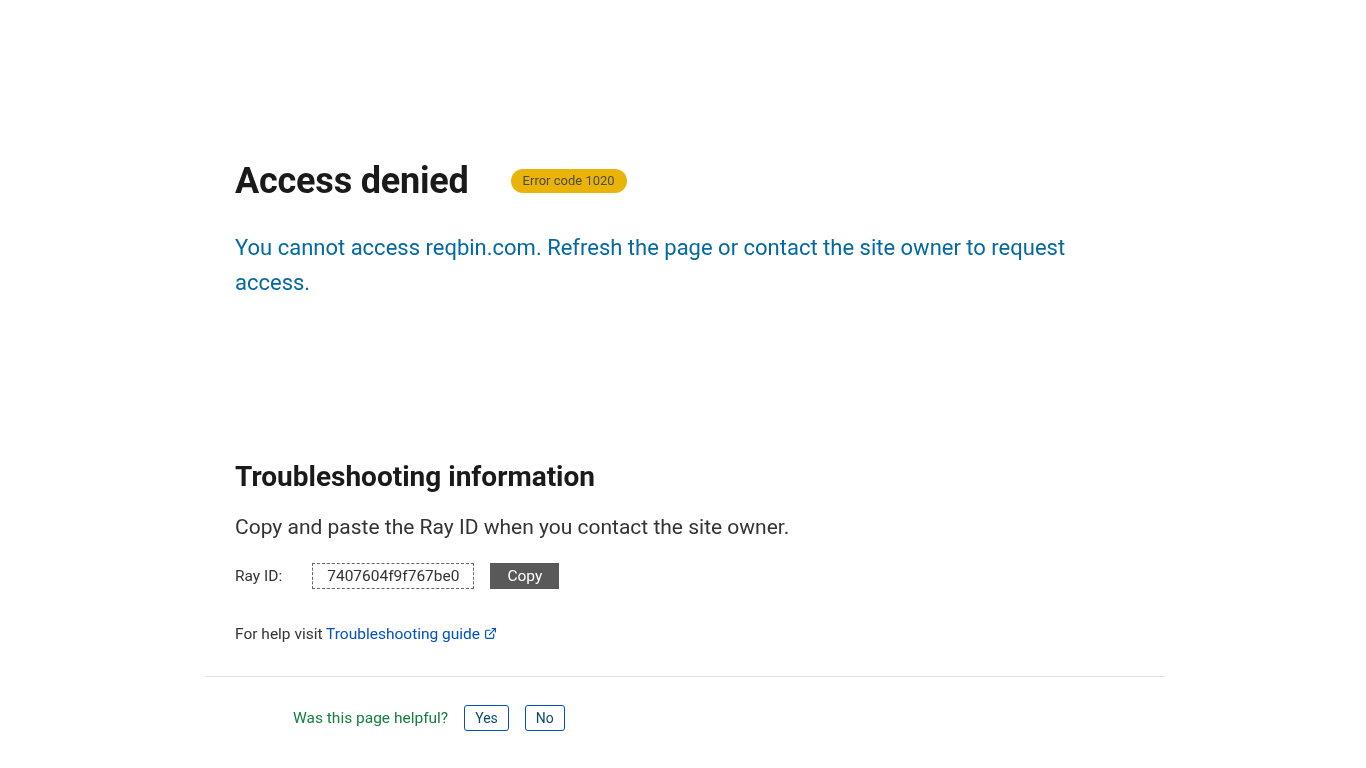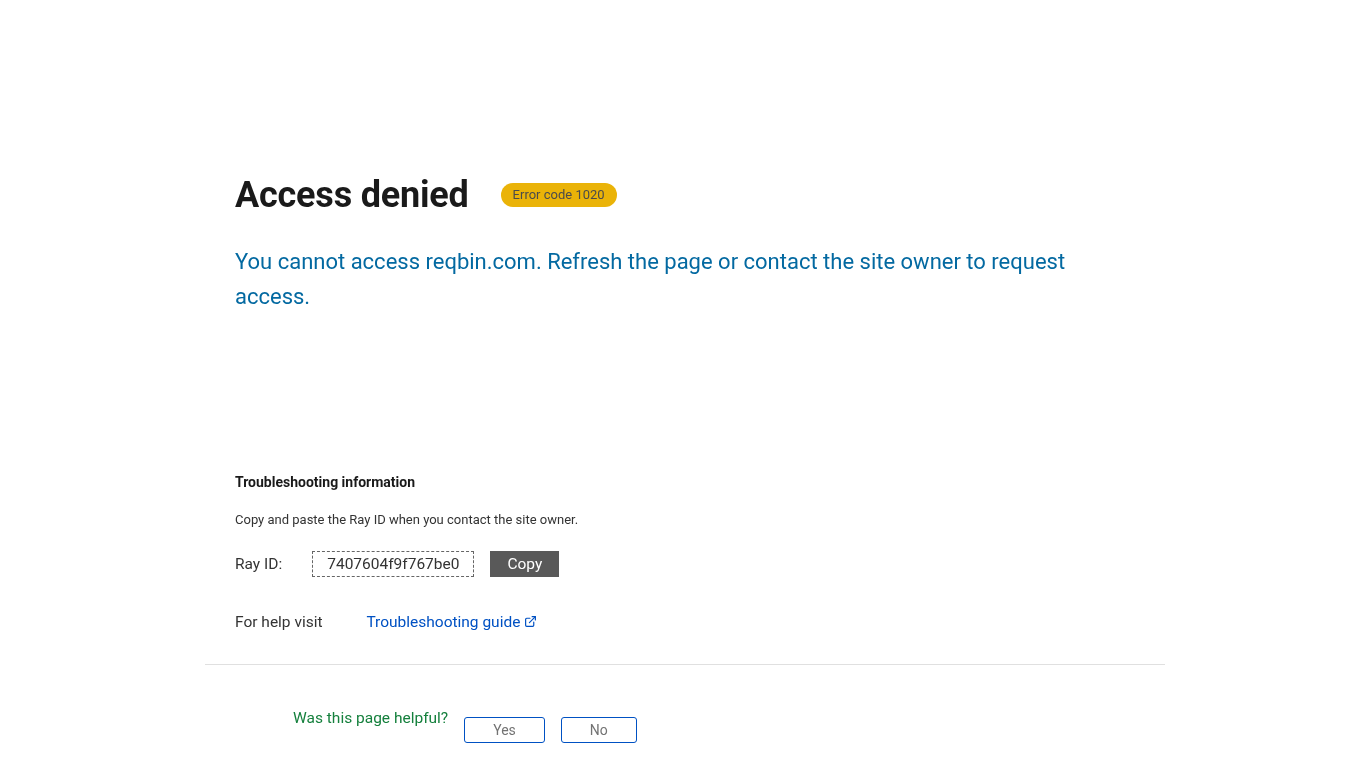--- a/index.html
+++ b/index.html
@@ -18,9 +18,8 @@
     .title-row {
       display: flex;
       align-items: center;
-      gap: 32px;
+      gap: 42px;
       margin-bottom: 28px;
-      margin-top: 14px;
     }
     h1.page-title {
       font-size: 36px;

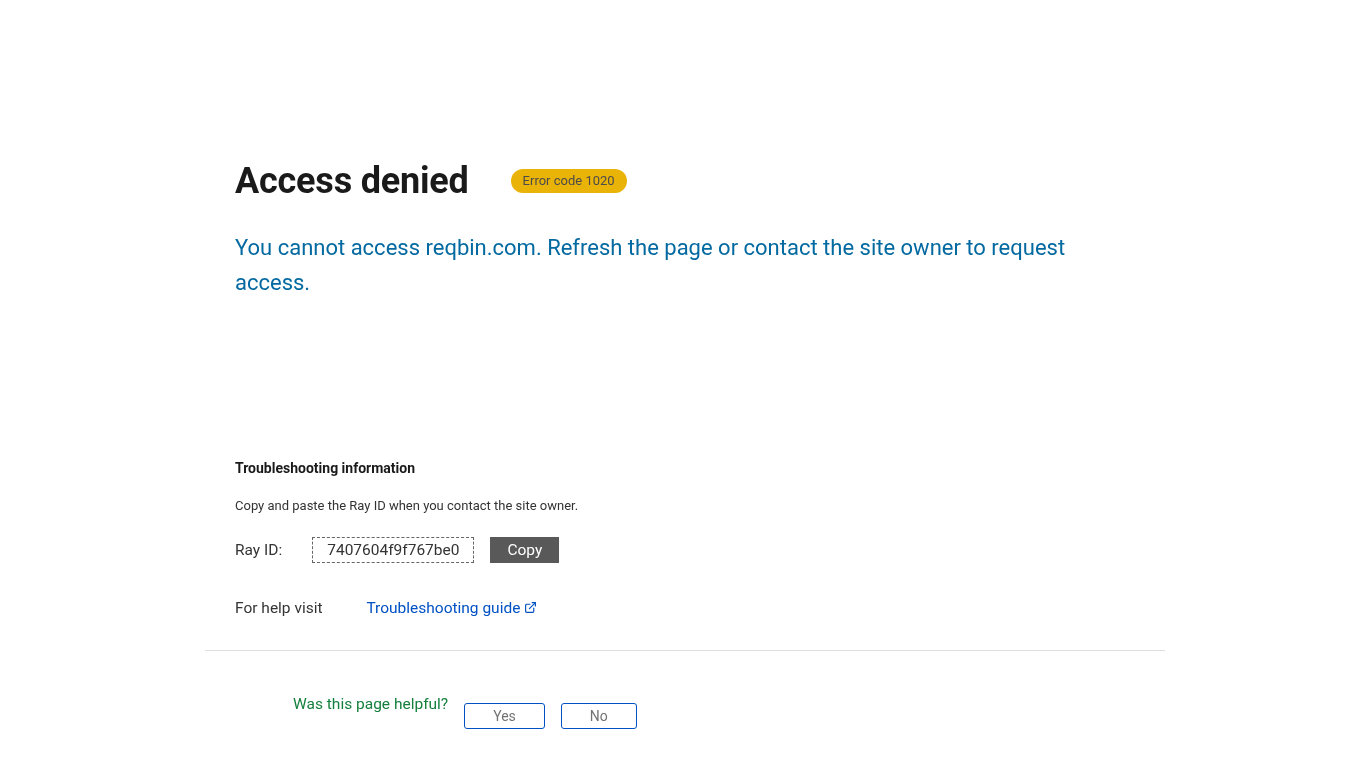--- a/index.html
+++ b/index.html
@@ -45,7 +45,7 @@
       margin-bottom: 160px;
     }
     h2.section-title {
-      font-size: 14px;
+      font-size: 28px;
       font-weight: 700;
       color: #1a1a1a;
       margin-bottom: 22px;

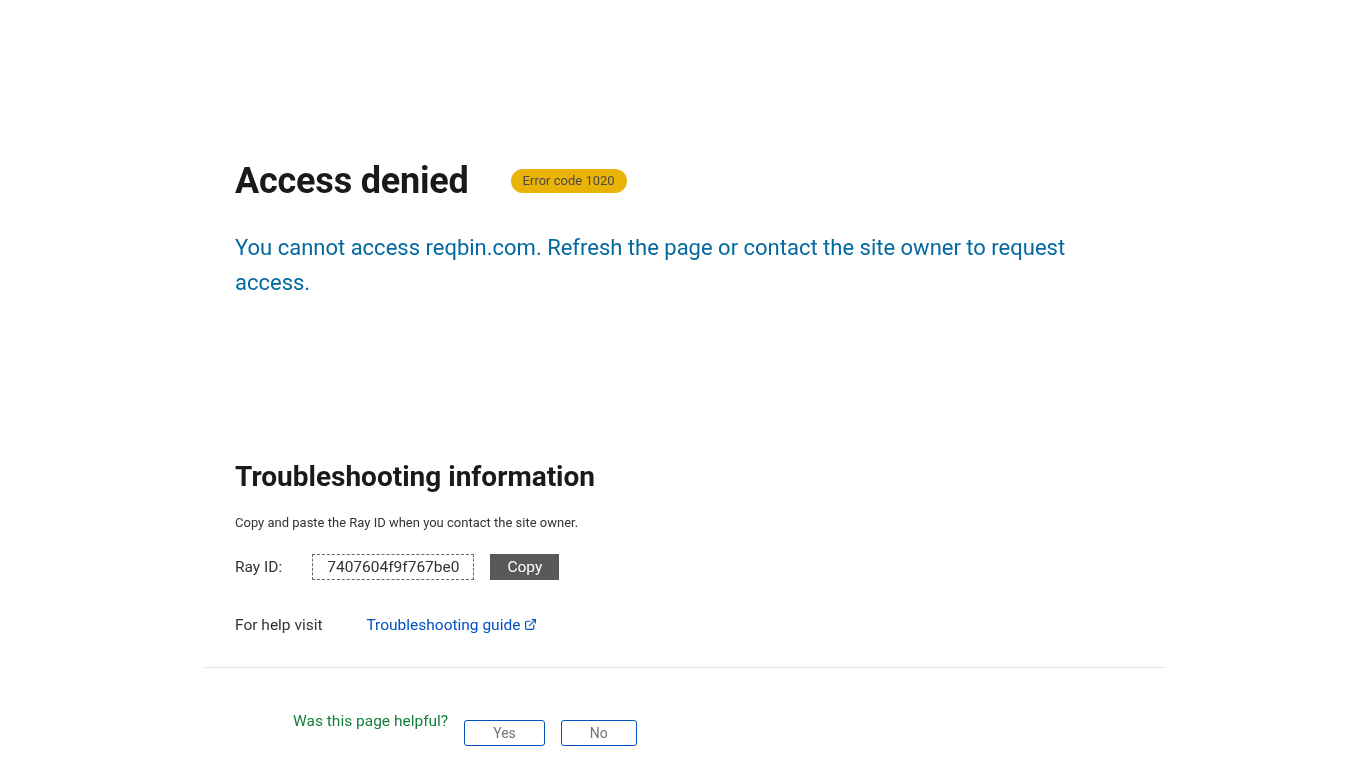--- a/index.html
+++ b/index.html
@@ -51,7 +51,7 @@
       margin-bottom: 22px;
     }
     .instruction {
-      font-size: 13px;
+      font-size: 21px;
       color: #333;
       margin-bottom: 24px;
     }

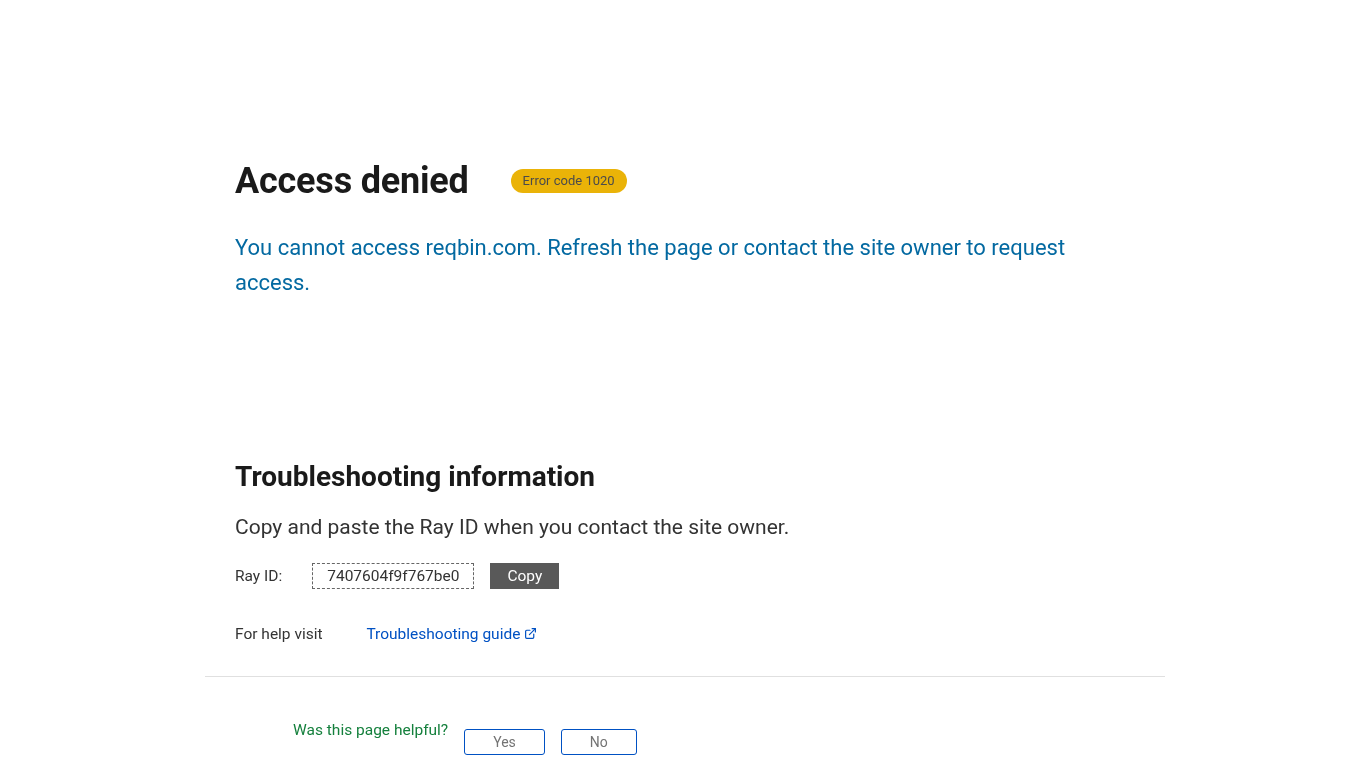--- a/index.html
+++ b/index.html
@@ -91,7 +91,6 @@
     a.link {
       color: #0051c3;
       text-decoration: none;
-      margin-left: 40px;
     }
     .ext-icon {
       display: inline-block;

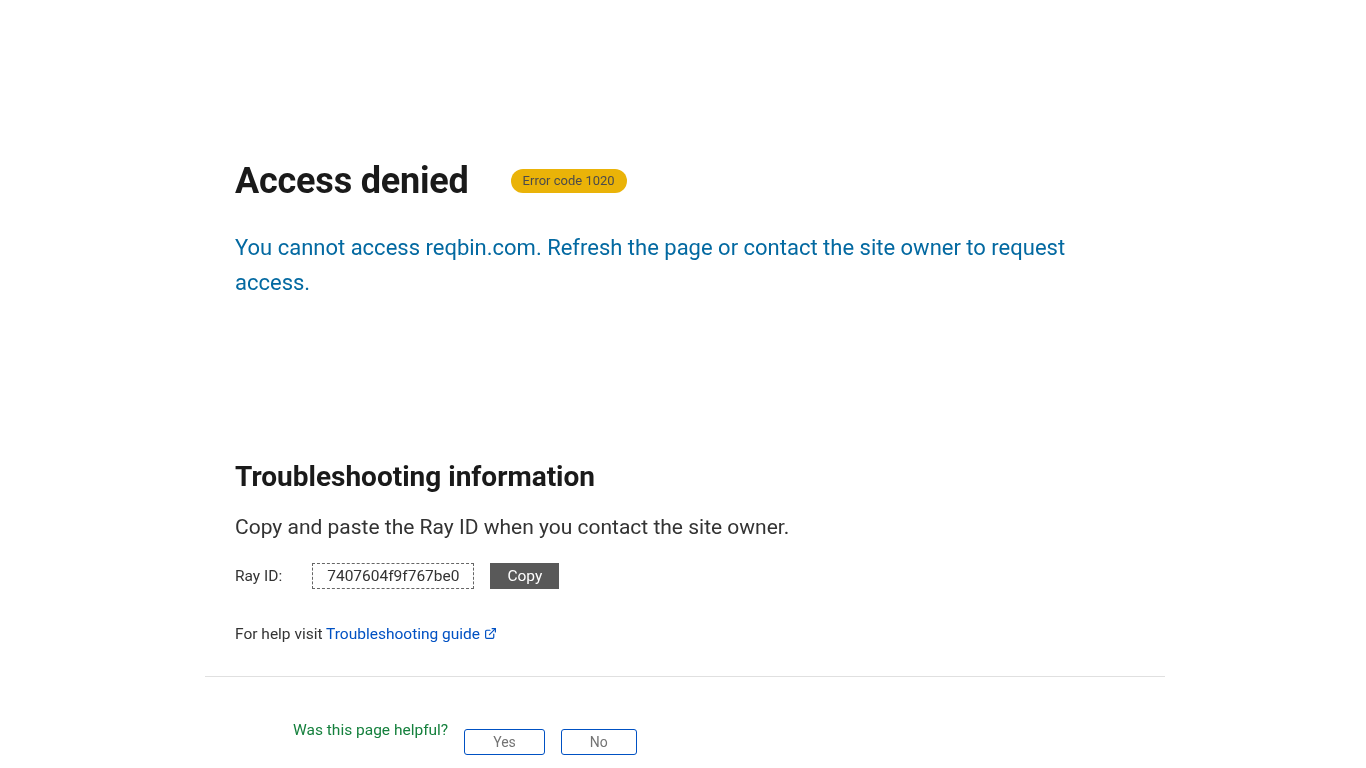--- a/index.html
+++ b/index.html
@@ -124,14 +124,13 @@
     }
     .vote-btn {
       border: 1px solid #0051c3;
-      color: #737373;
+      color: #0c4a6e;
       background: #fff;
       font-size: 14px;
-      padding: 4px 28px;
+      padding: 4px 10px;
       border-radius: 3px;
       cursor: pointer;
       font-family: inherit;
-      margin-top: 24px;
     }
     .footer-right {
       font-size: 15.5px;

